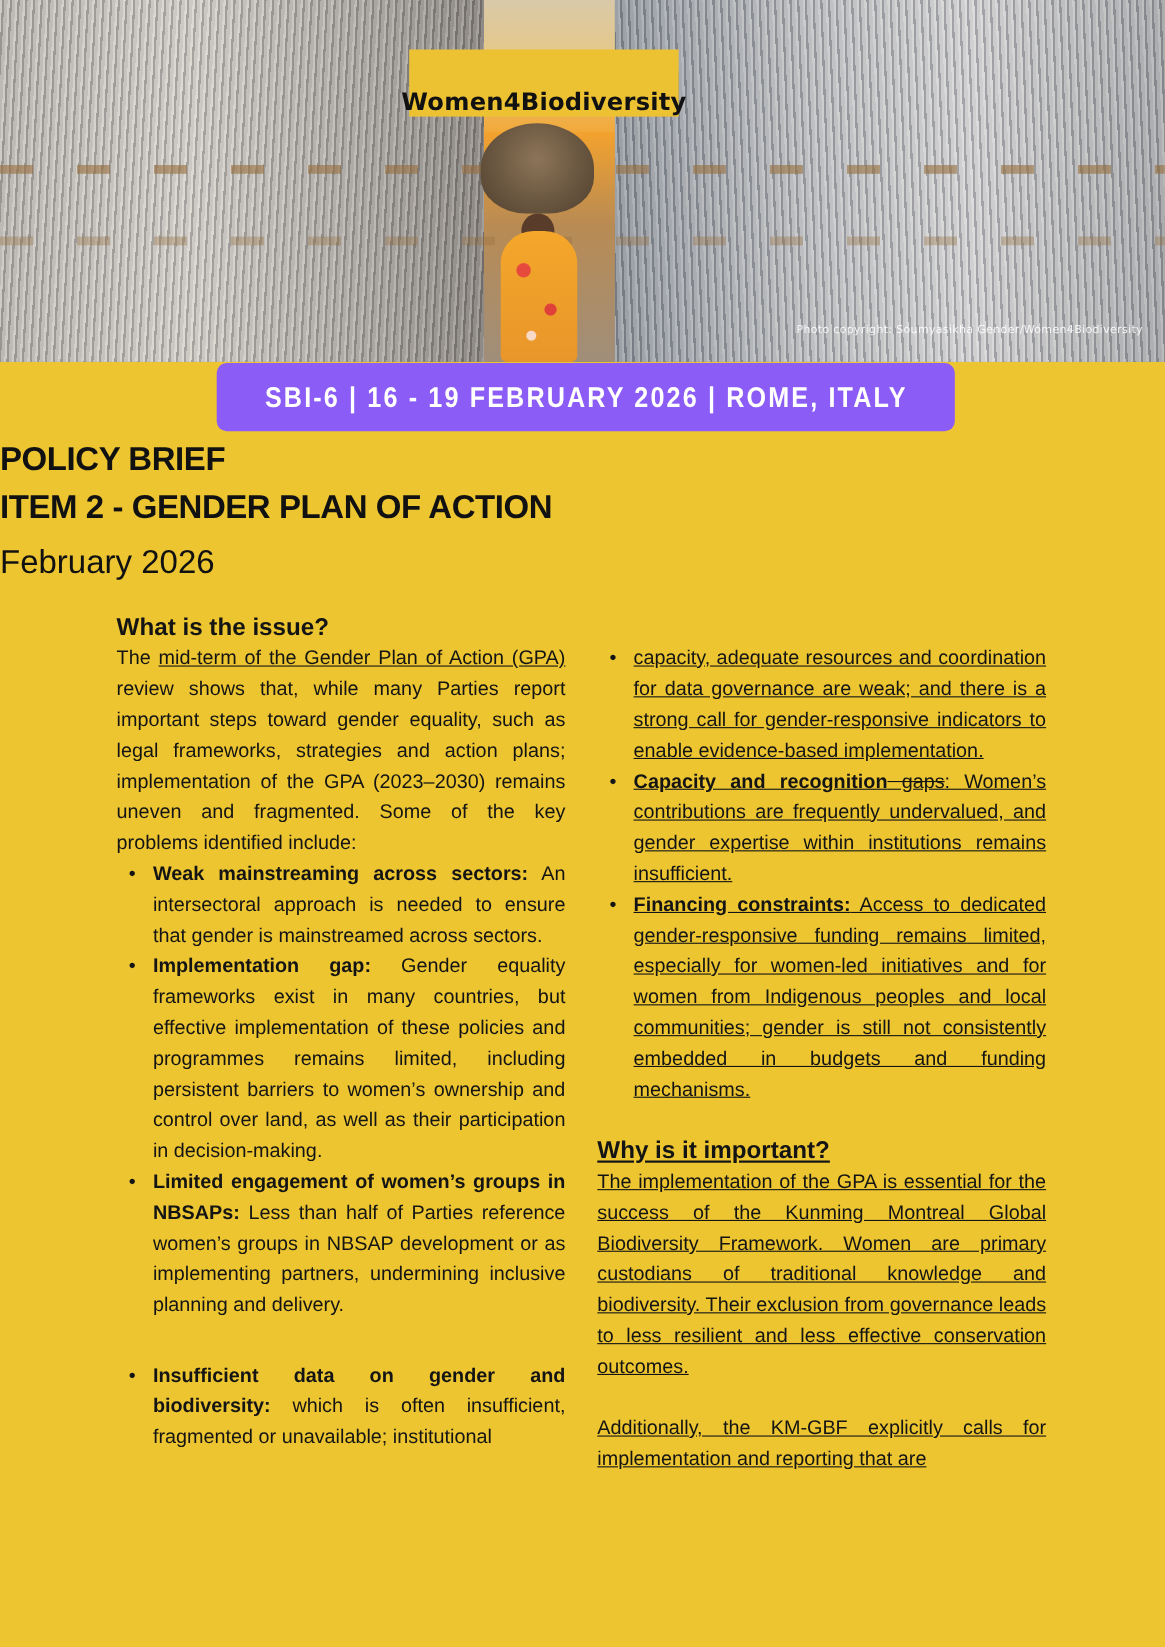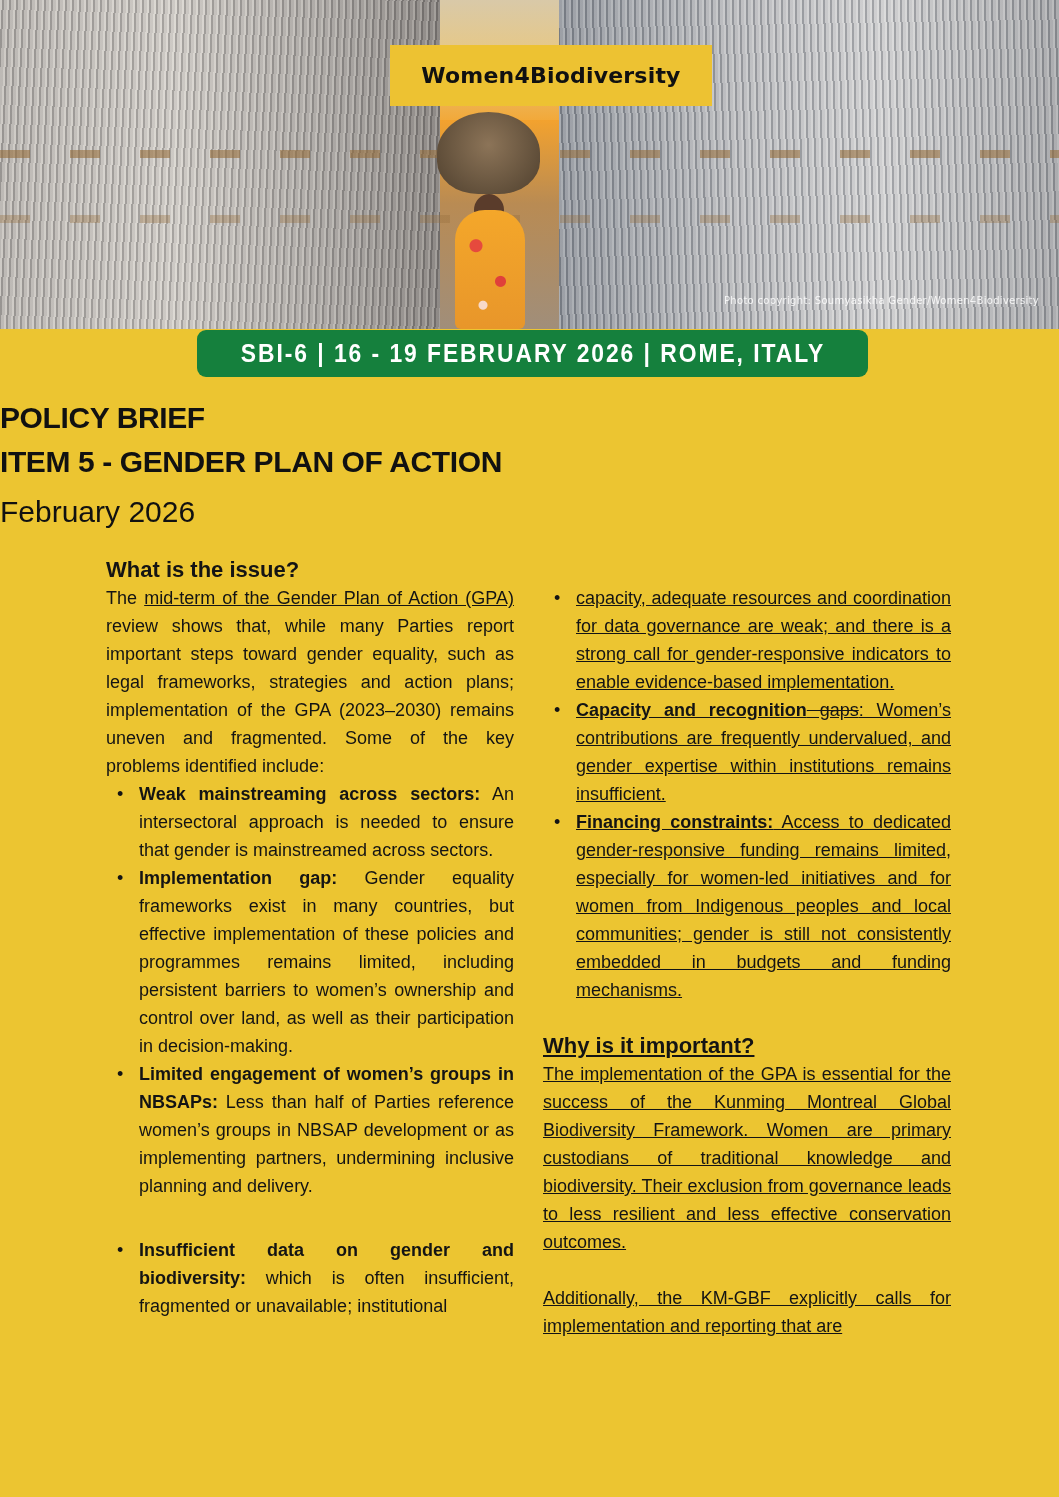--- a/index.html
+++ b/index.html
@@ -61,9 +61,9 @@
   }
 
   .logo-box {
-    position:absolute; left:390px; top:45px; width:322px; height:61px;
+    position:absolute; left:372px; top:45px; width:245px; height:61px;
     background:#EDC232;
-    display:flex; align-items:center; justify-content:center;
+    display:flex; align-items:flex-end; justify-content:center;
   }
   .logo-text {
     font-family:"DejaVu Sans", sans-serif; font-weight:bold; font-size:22px; letter-spacing:0.2px;

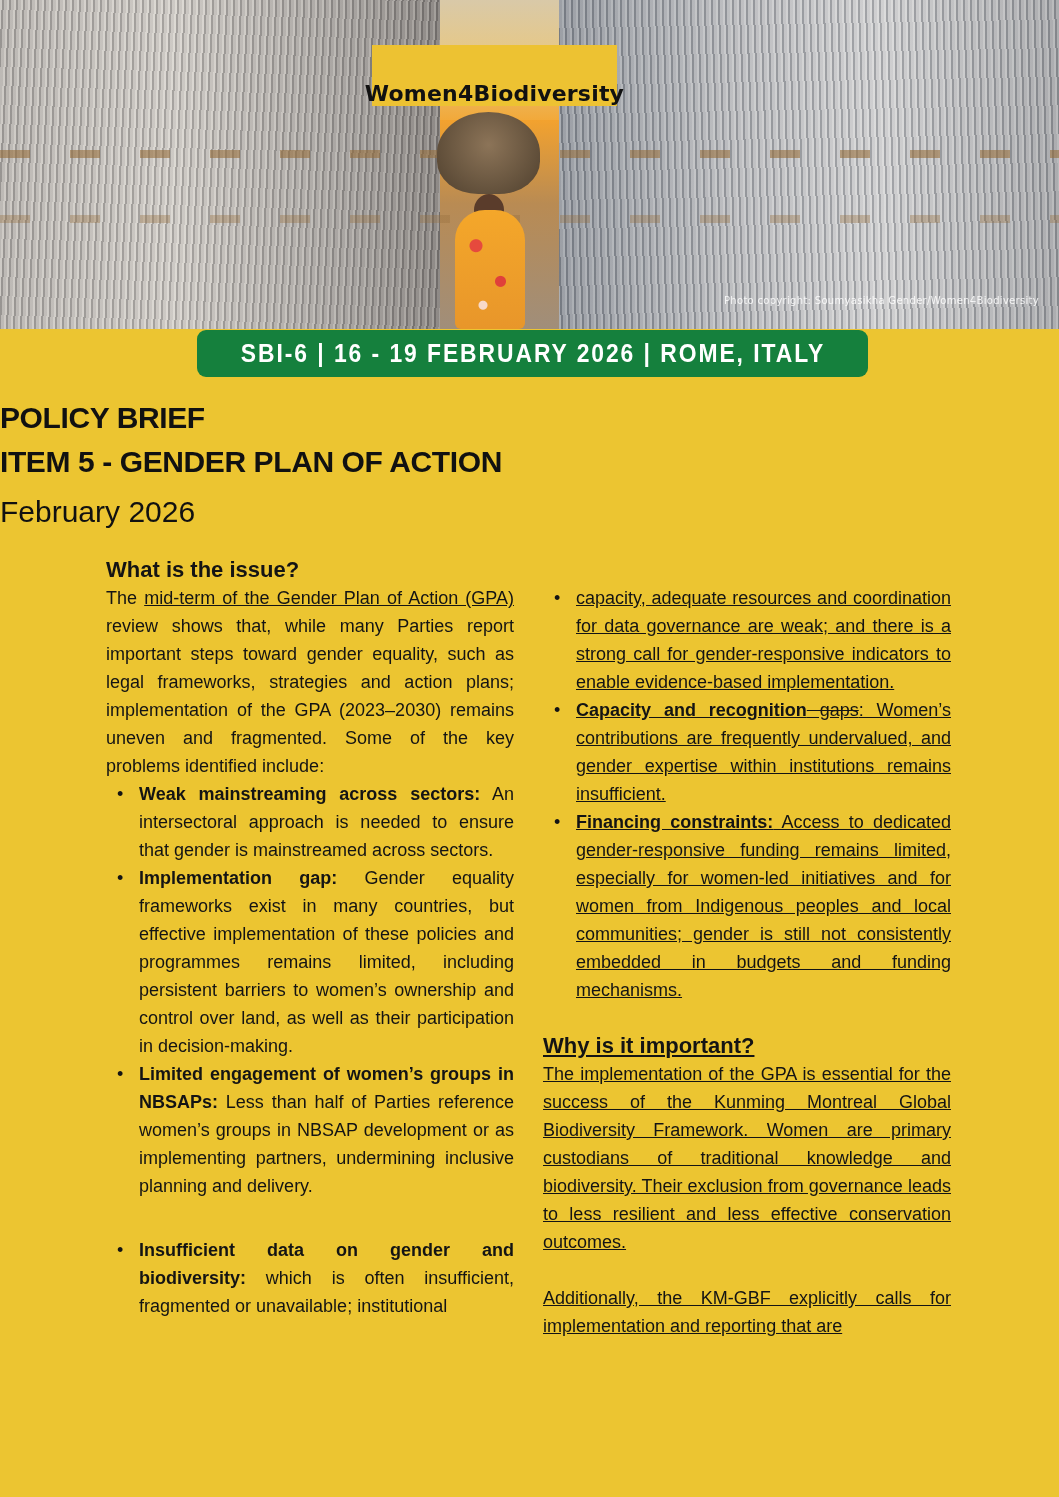--- a/index.html
+++ b/index.html
@@ -77,8 +77,8 @@
 
   
   .event-banner {
-    position:absolute; left:197px; top:330px; width:671px; height:47px;
-    background:#15803d; border-radius:9px;
+    position:absolute; left:197px; top:330px; width:671px; height:62px;
+    background:#8b5cf6; border-radius:9px;
     display:flex; align-items:center; justify-content:center;
   }
   .event-text {

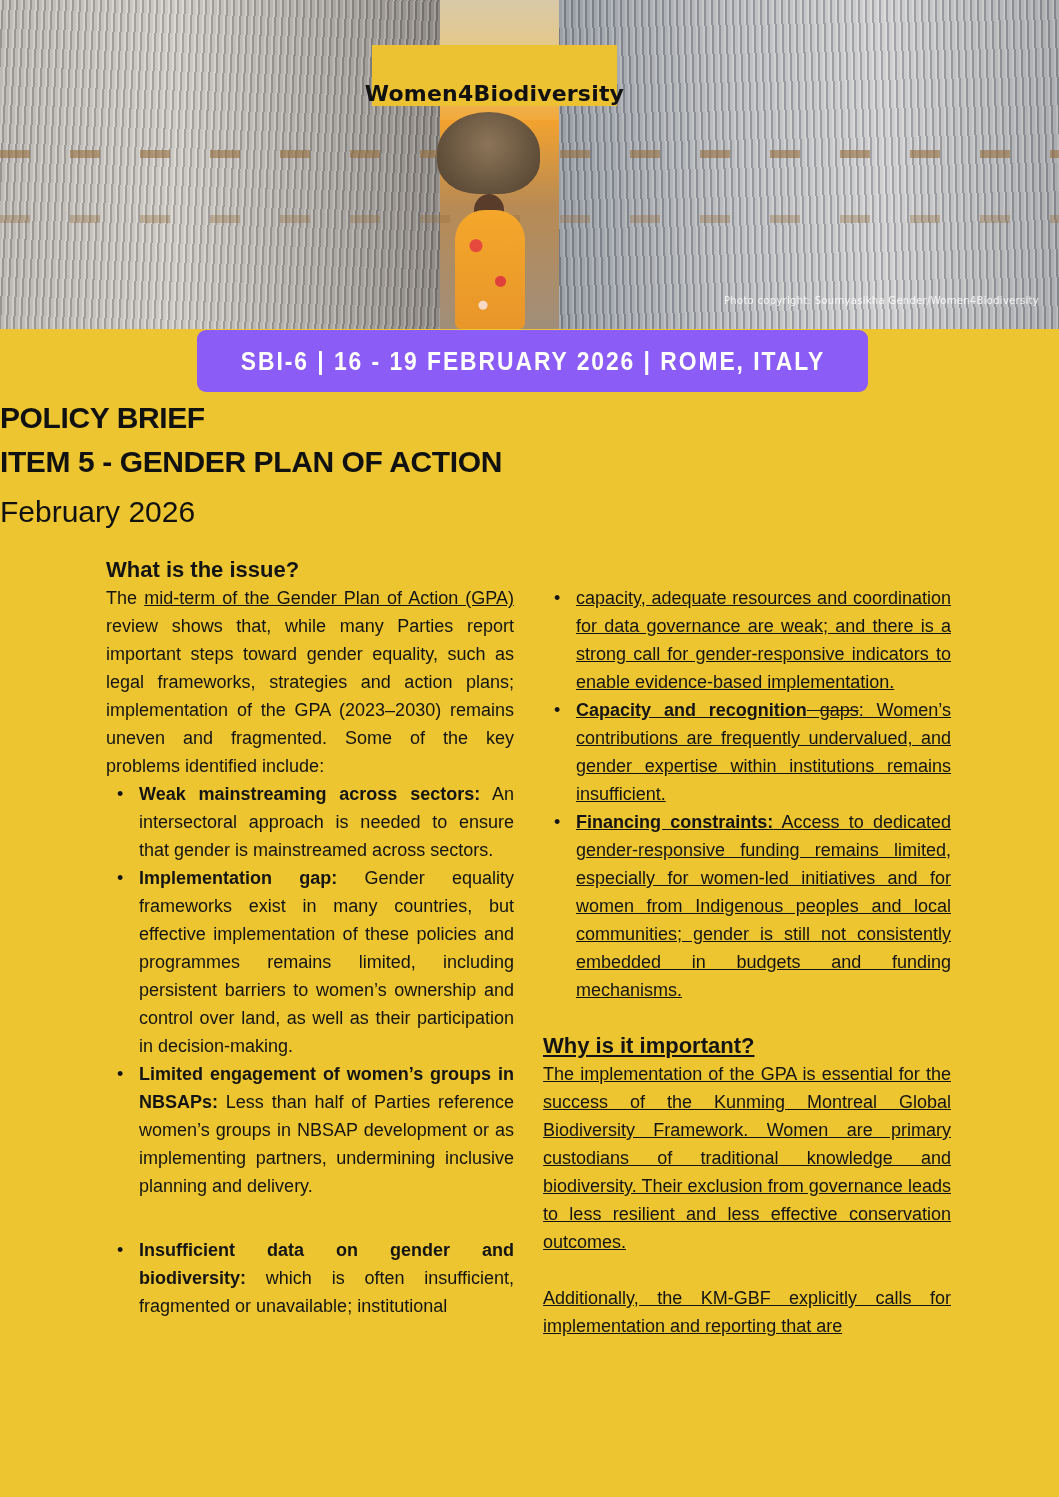--- a/index.html
+++ b/index.html
@@ -142,7 +142,7 @@
 
 <div class="title-block">
   <div class="title-1">POLICY BRIEF</div>
-  <div class="title-2">ITEM 5 - GENDER PLAN OF ACTION</div>
+  <div class="title-2">ITEM 2 - GENDER PLAN OF ACTION</div>
   <div class="title-date">February 2026</div>
 </div>
 

